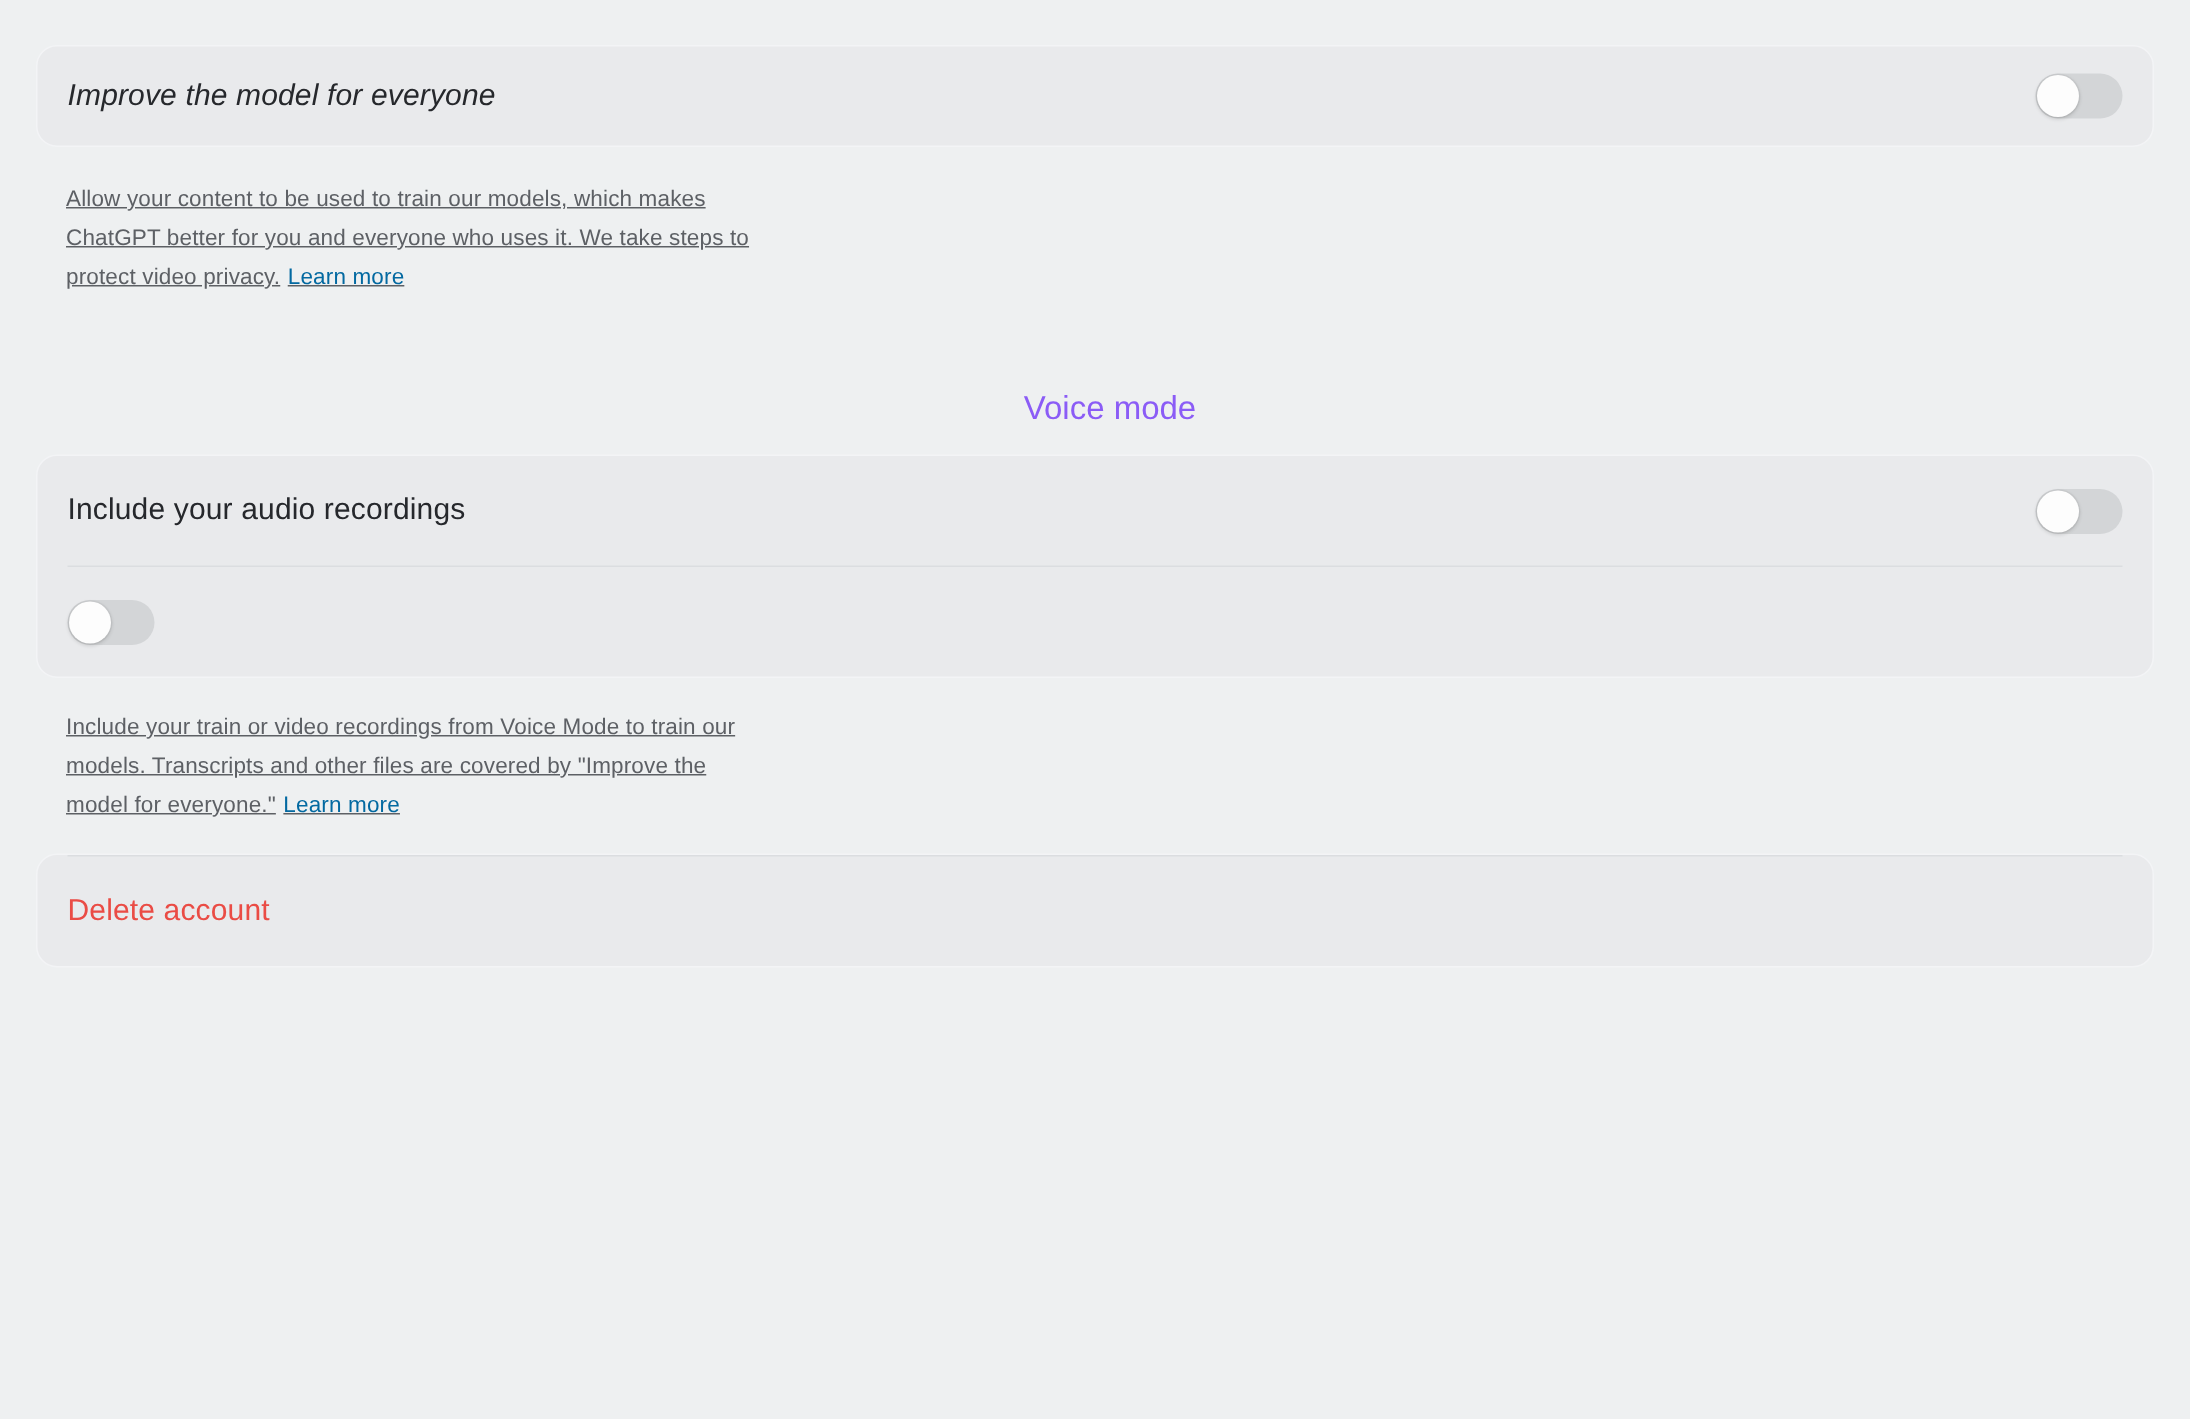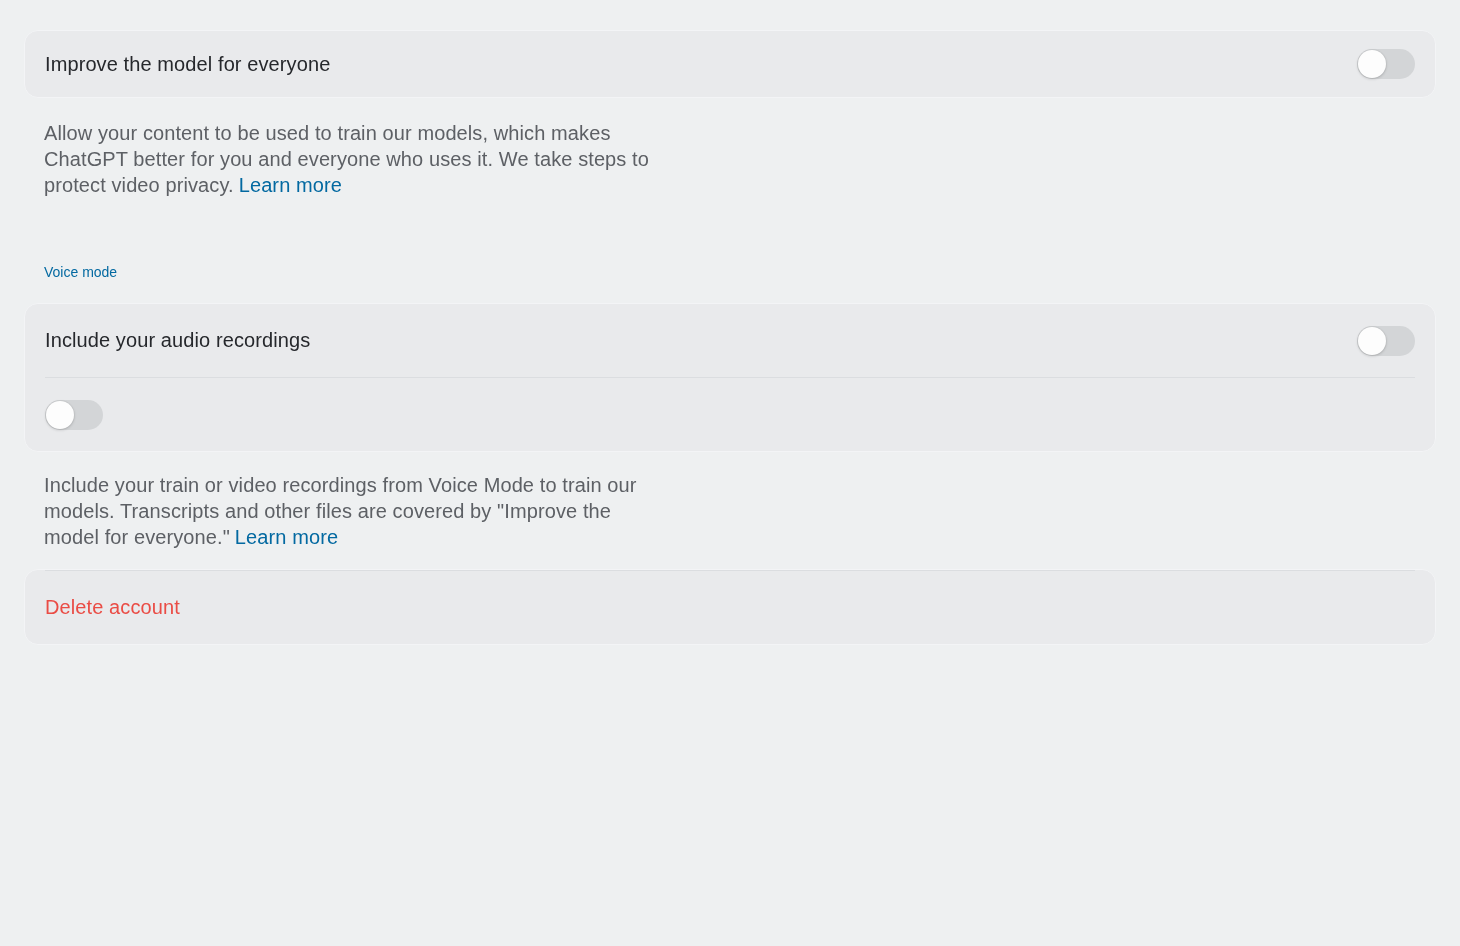--- a/index.html
+++ b/index.html
@@ -29,7 +29,7 @@
     height: 73px;
     box-sizing: border-box;
   }
-  .card.single .row { height: 66px; }
+  .card.single .row { height: 66px; font-style: italic; }
   .row-label {
     font-size: 20px;
     color: #26282c;

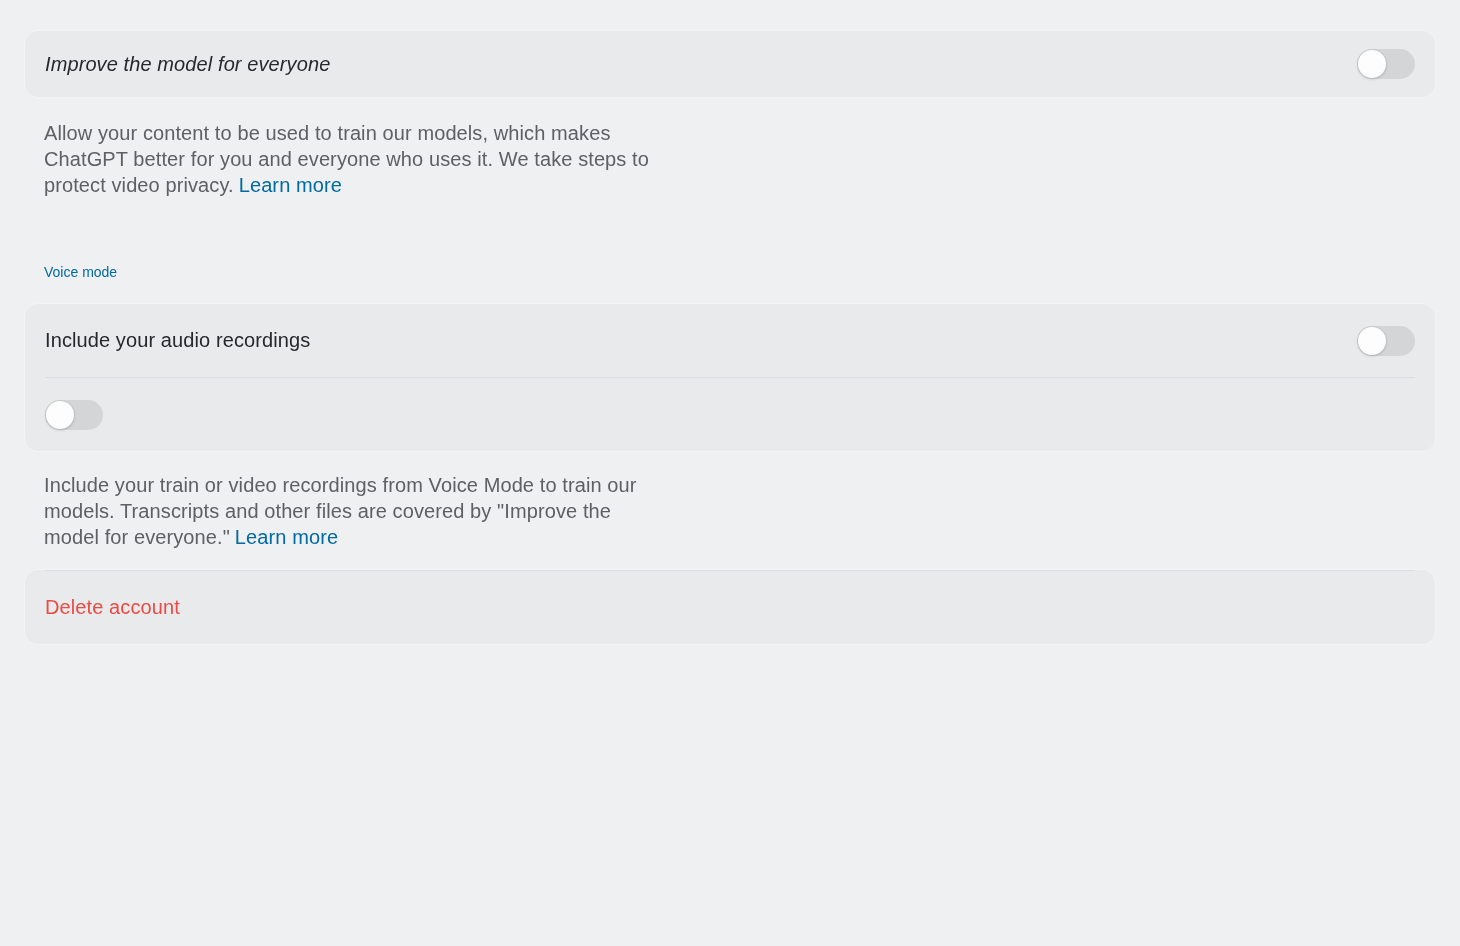--- a/index.html
+++ b/index.html
@@ -43,10 +43,11 @@
   }
   .desc {
     margin: 22px 0 0 20px;
-    font-size: 20px;
+    font-size: 15px;
     line-height: 26px;
     color: #5d6065;
     letter-spacing: 0.1px;
+    text-decoration: underline;
   }
   .desc a {
     color: #0369a1;

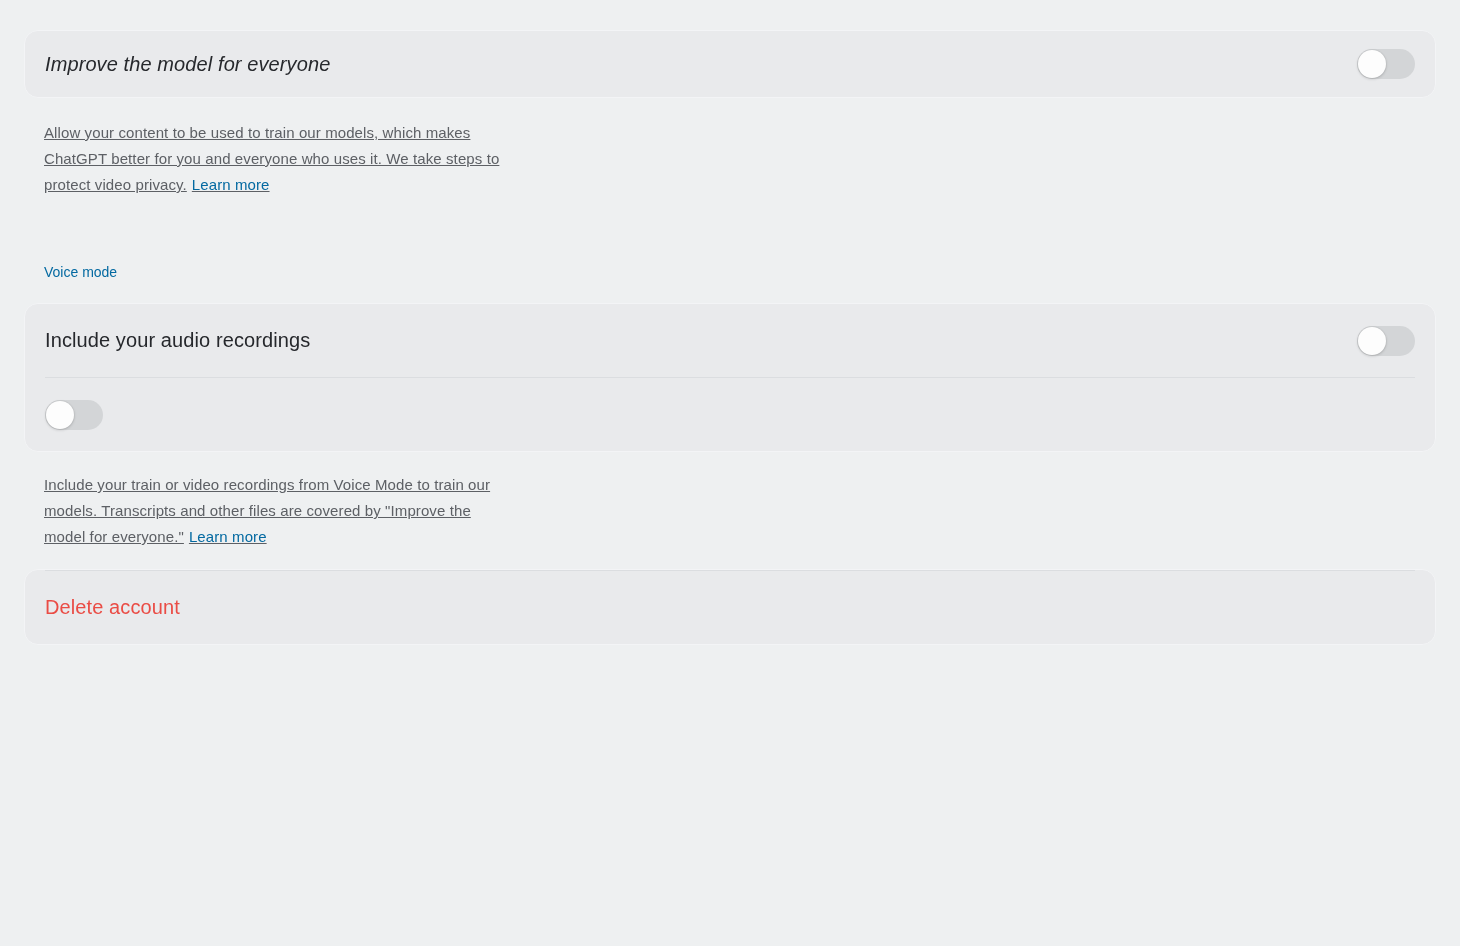--- a/index.html
+++ b/index.html
@@ -57,9 +57,10 @@
   }
   .section-label {
     margin: 61px 0 18px 20px;
-    font-size: 14px;
+    font-size: 22px;
     line-height: 26px;
-    color: #0369a1;
+    color: #8b5cf6;
+    text-align: center;
   }
   .gap-lg { margin-top: 58px; }
   .gap-sm { margin-top: 19px; }

